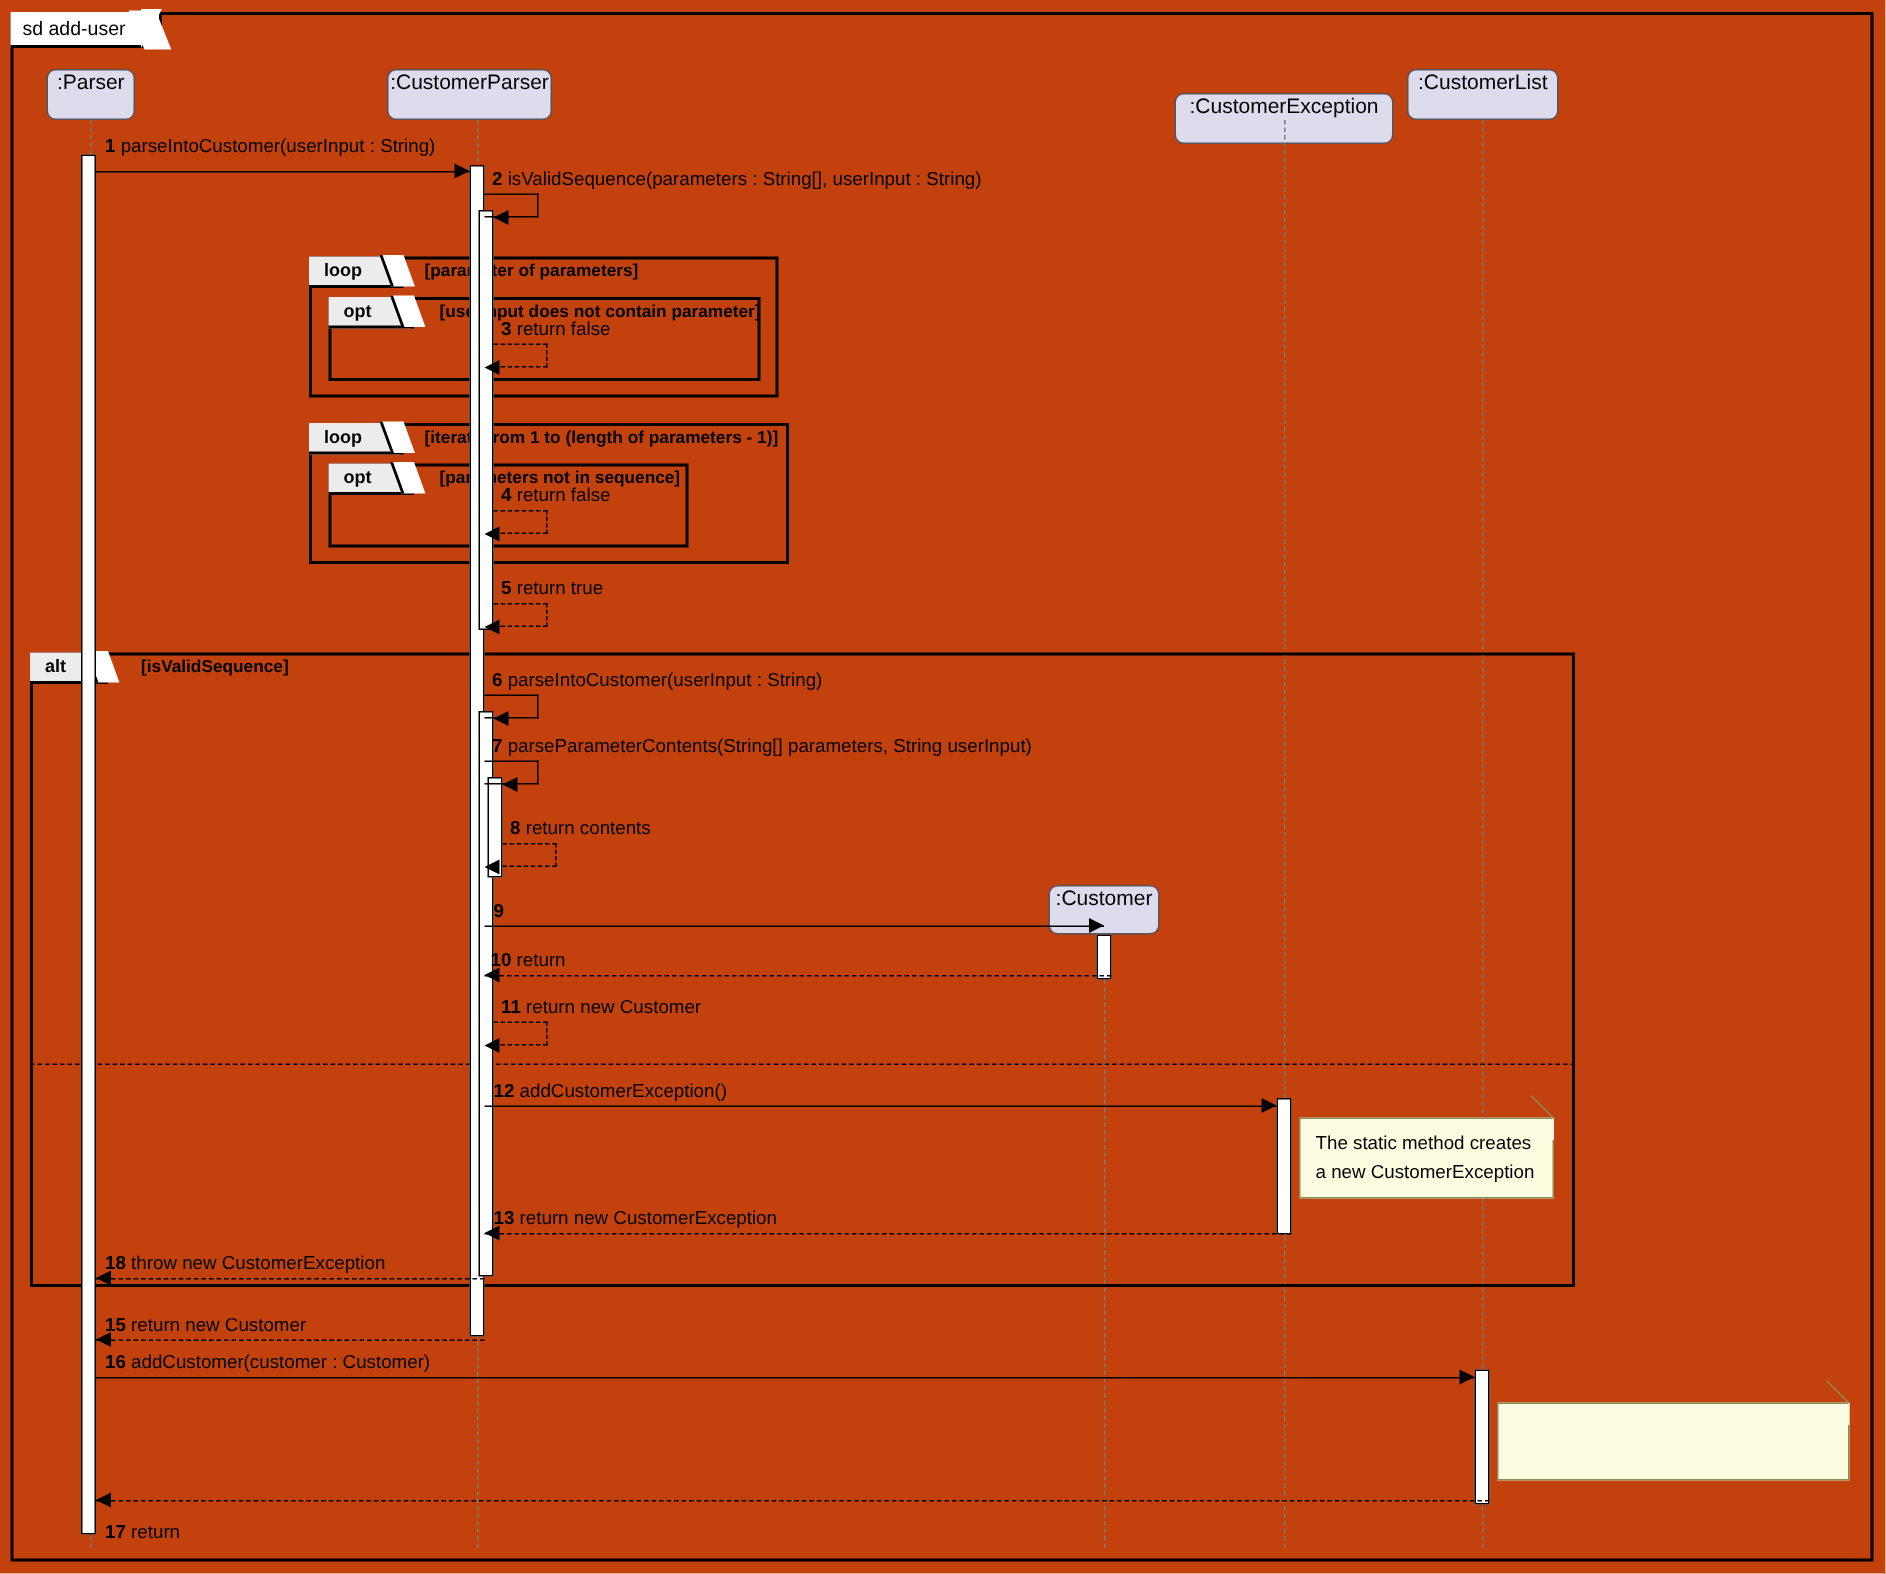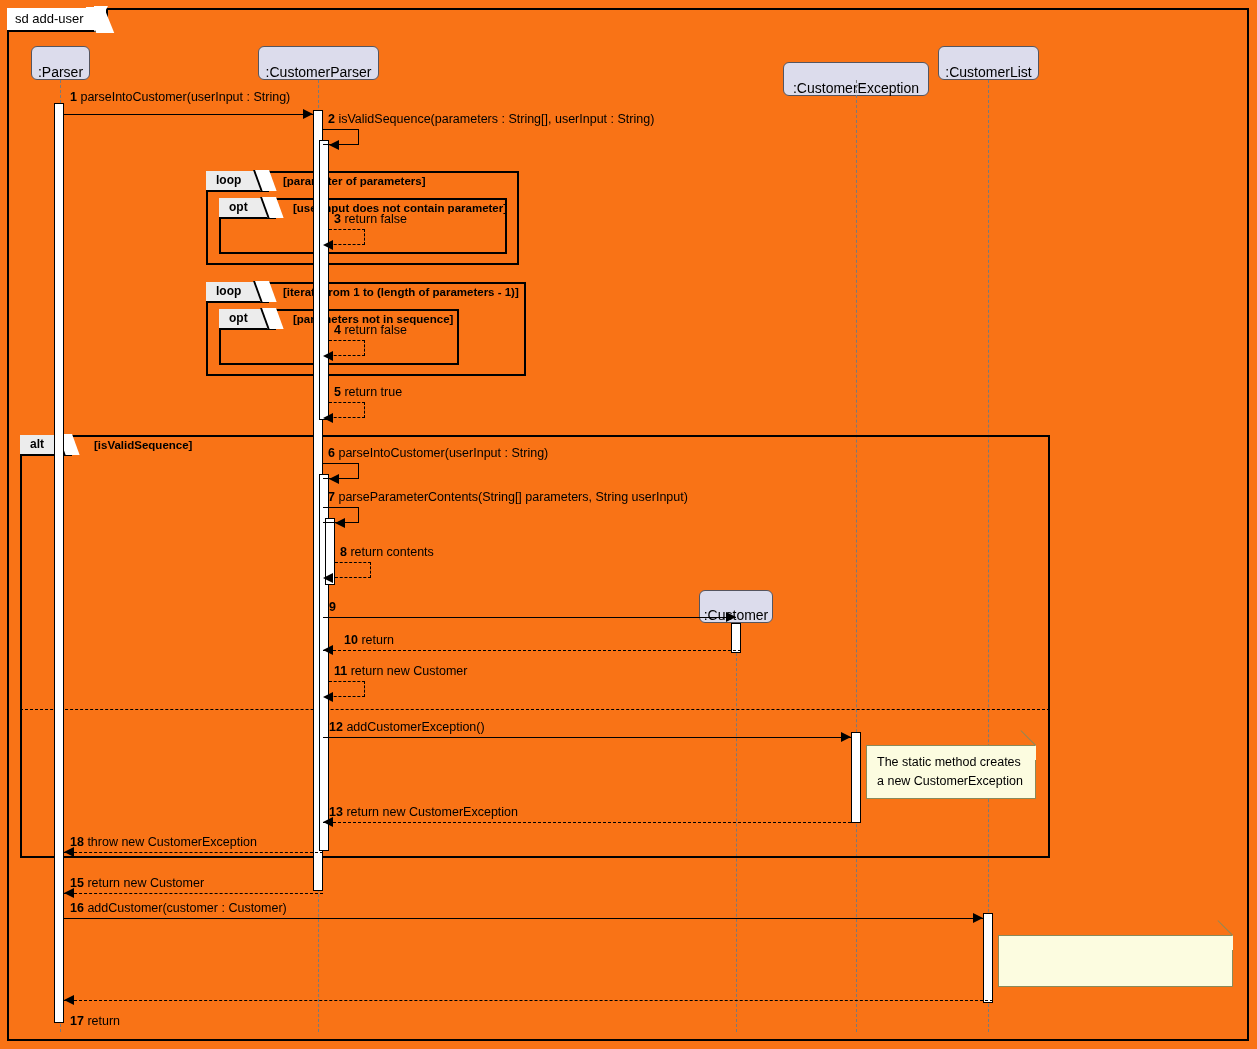--- a/index.html
+++ b/index.html
@@ -12,7 +12,7 @@
     width:1257px;
     height:1049px;
     overflow:hidden;
-    background:#f97316;
+    background:#c2410c;
   }
   
   .frame{

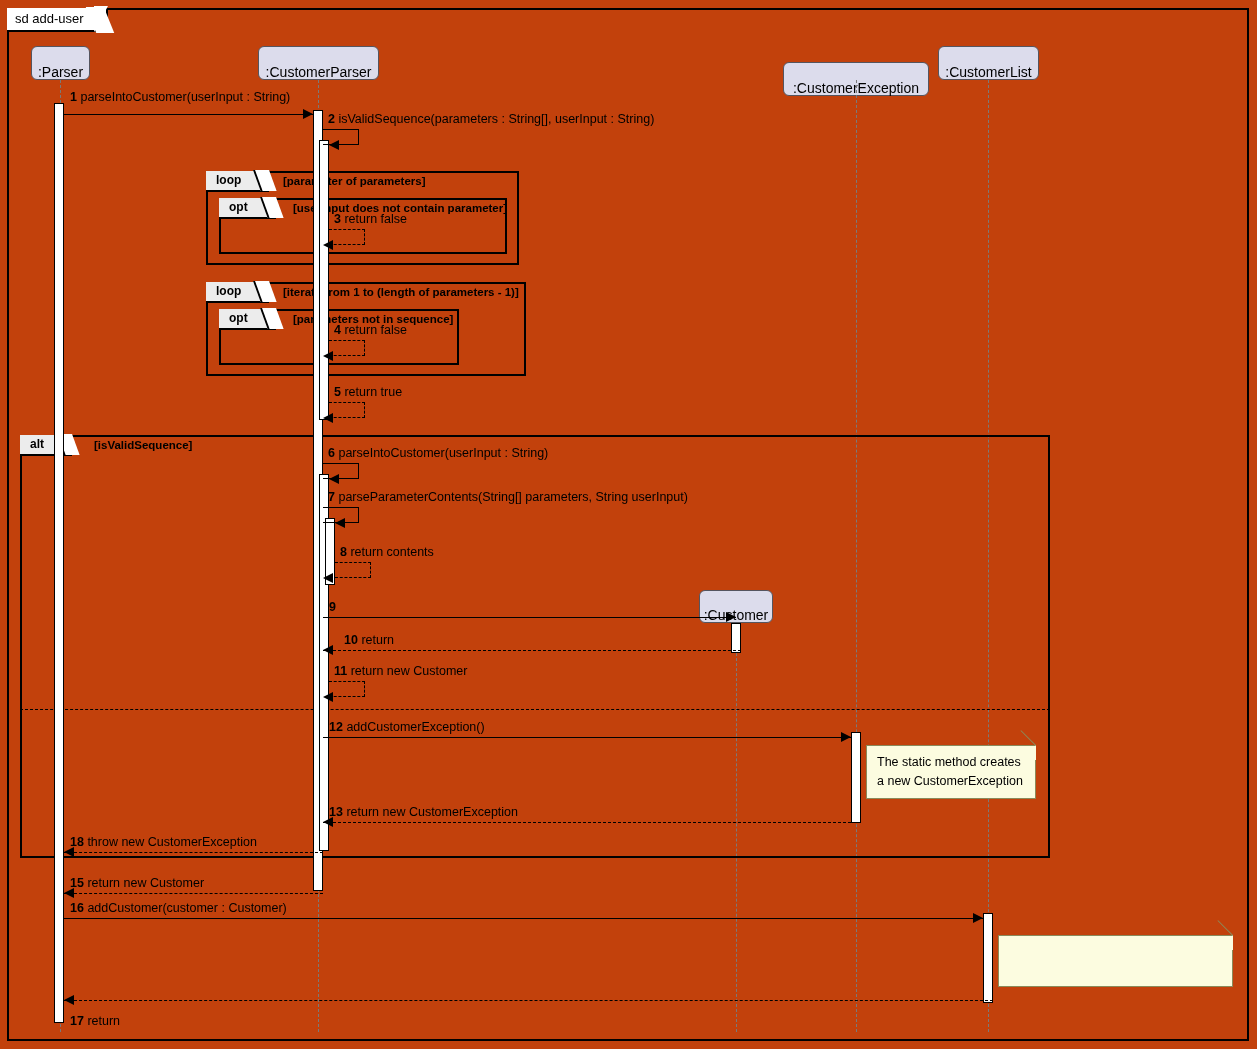--- a/index.html
+++ b/index.html
@@ -63,7 +63,7 @@
     color:#000;
     text-align:center;
     line-height:1;
-    display:flex;align-items:flex-end;justify-content:center;
+    display:flex;align-items:flex-start;justify-content:center;
     white-space:nowrap;
   }
   

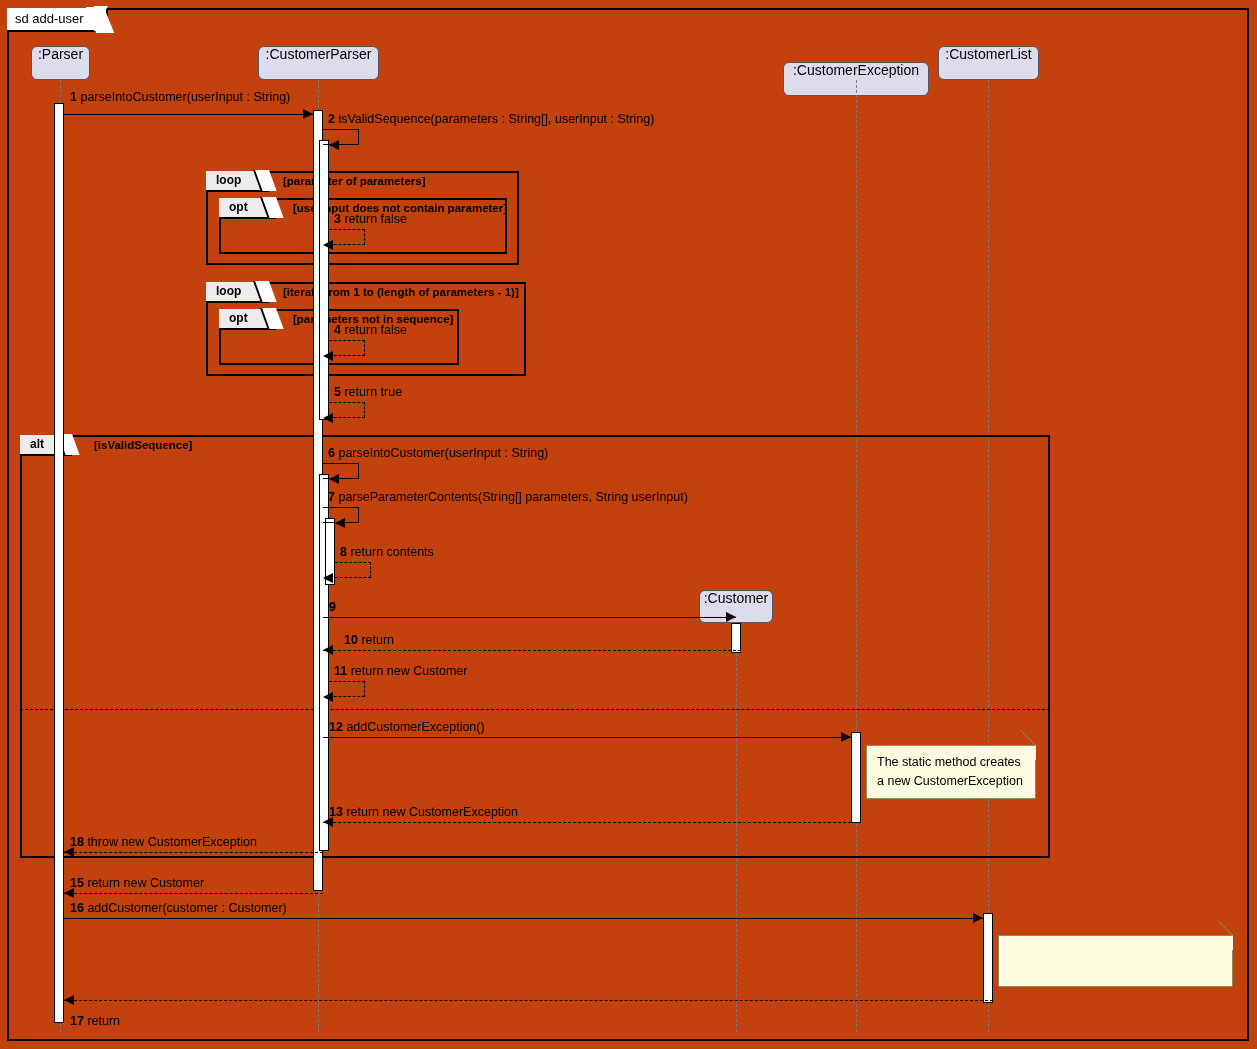--- a/index.html
+++ b/index.html
@@ -211,7 +211,7 @@
         <span>:Parser</span>
       </div>
       <div class="lifeline" style="left: 60px; top: 80px; height: 952px;"></div>
-      <div class="lifebox" style="left: 258px; top: 46px; width: 121px; height: 34px;">
+      <div class="lifebox" style="left: 258px; top: 46px; width: 110px; height: 34px;">
         <span>:CustomerParser</span>
       </div>
       <div class="lifeline" style="left: 318px; top: 80px; height: 952px;"></div>

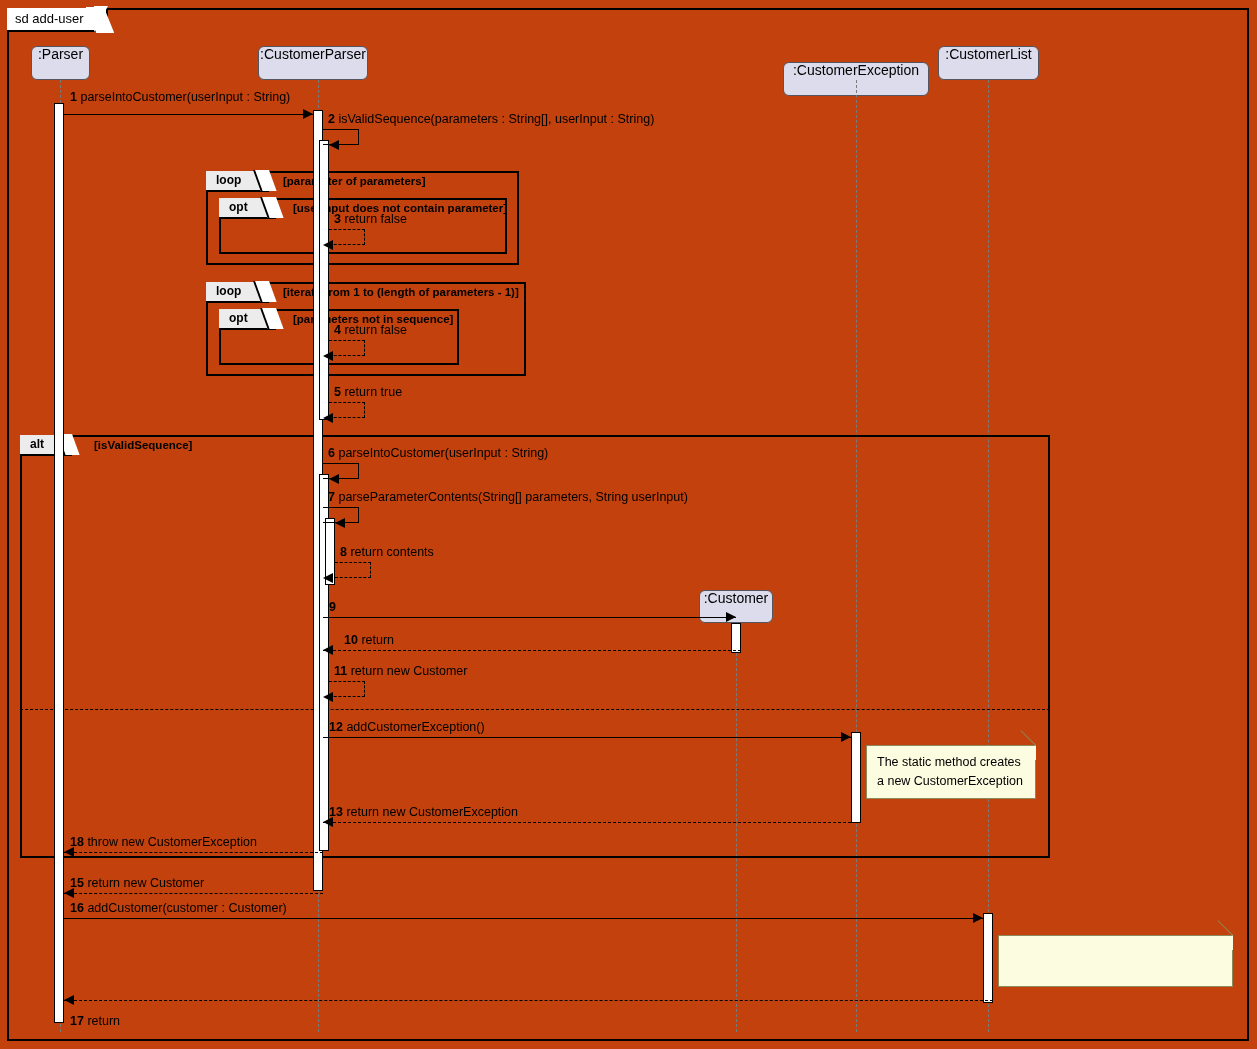--- a/index.html
+++ b/index.html
@@ -286,7 +286,7 @@
       <div class="msg-label" style="top: 600px; left: 329px;"><b>9</b></div>
       <div class="msg-line dashed" style="left: 323px; top: 650px; width: 418px;"></div>
       <div class="arrow-l" style="top: 645px; left: 323px;"></div>
-      <div class="msg-label" style="top: 633px; left: 344px;"><b>10</b> return</div>
+      <div class="msg-label" style="top: 633px; left: 327px;"><b>10</b> return</div>
       <div class="self dashed" style="left: 329px; top: 681px; width: 36px; height: 16px;"></div>
       <div class="arrow-l" style="left: 323px; top: 692px;"></div>
       <div class="msg-label" style="top: 664px; left: 334px;"><b>11</b> return new Customer</div>

